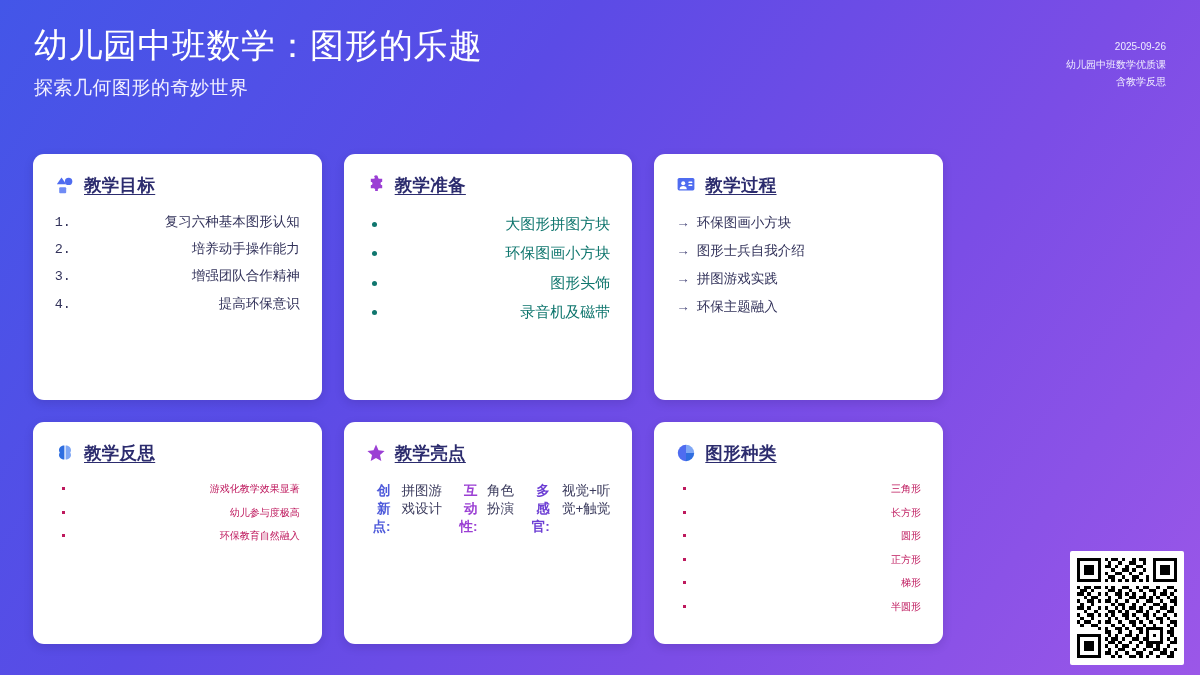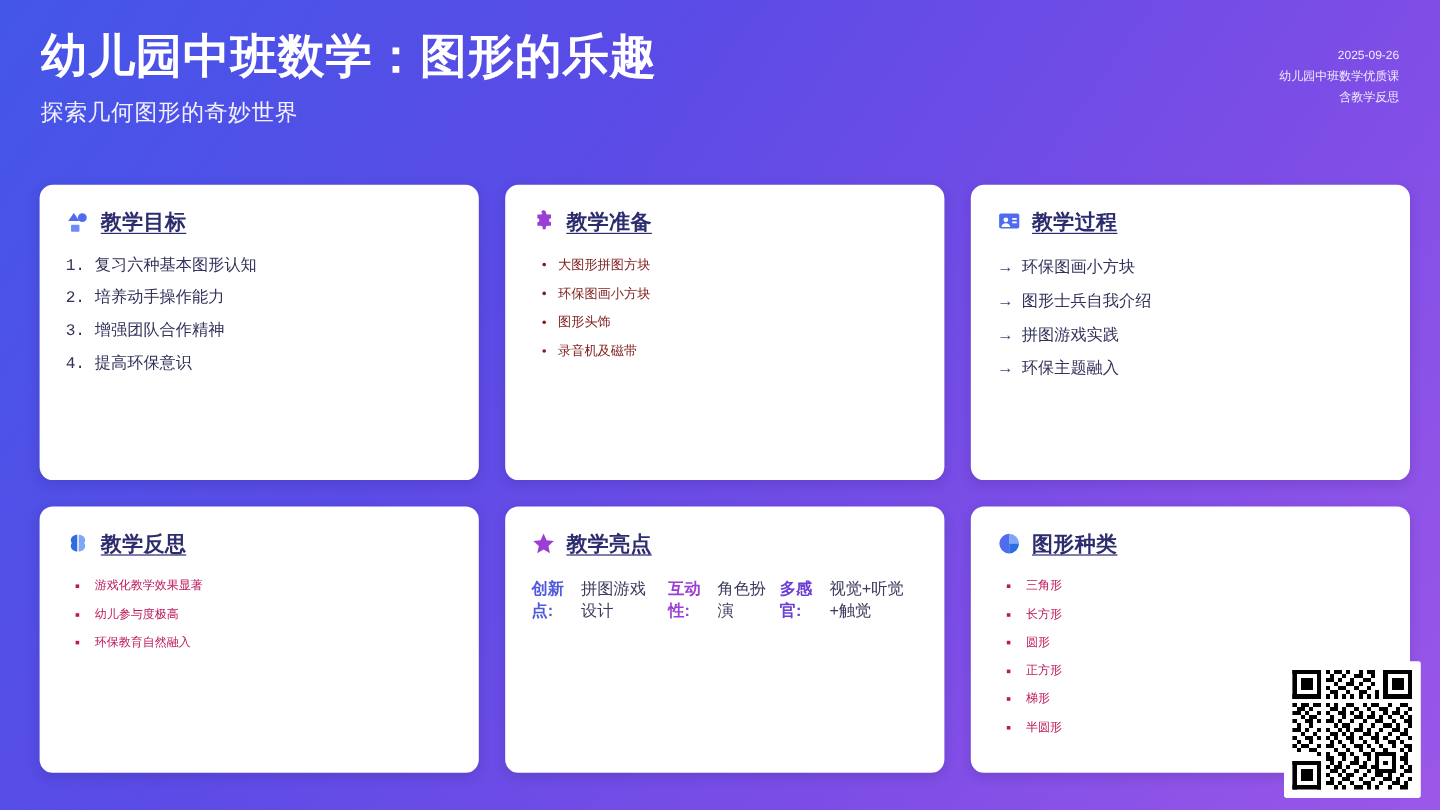--- a/index.html
+++ b/index.html
@@ -27,8 +27,8 @@
   }
   .title-block { display: flex; flex-direction: column; gap: 10px; }
   .main-title {
-    font-size: 39px;
-    font-weight: bold;
+    font-size: 34px;
+    font-weight: normal;
     letter-spacing: 0.5px;
     line-height: 1.15;
     text-align: right;

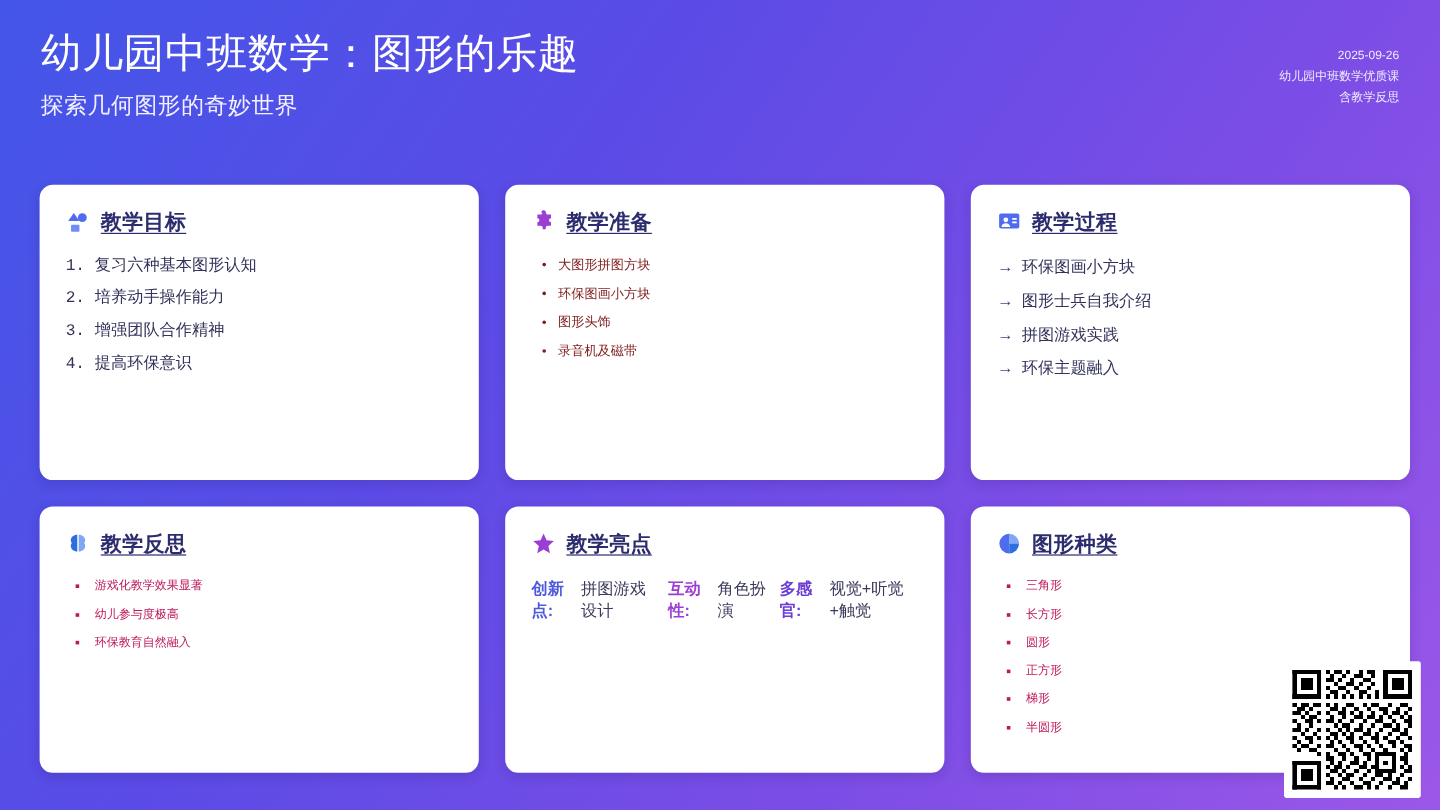--- a/index.html
+++ b/index.html
@@ -50,12 +50,13 @@
   .grid {
     position: absolute;
     left: 33px; top: 154px;
-    width: 1142px;
+    width: 910px;
     display: grid;
     grid-template-columns: repeat(3, 1fr);
     grid-template-rows: 246px 222px;
     column-gap: 22px;
     row-gap: 22px;
+    text-align: right;
   }
   .card {
     background: #ffffff;

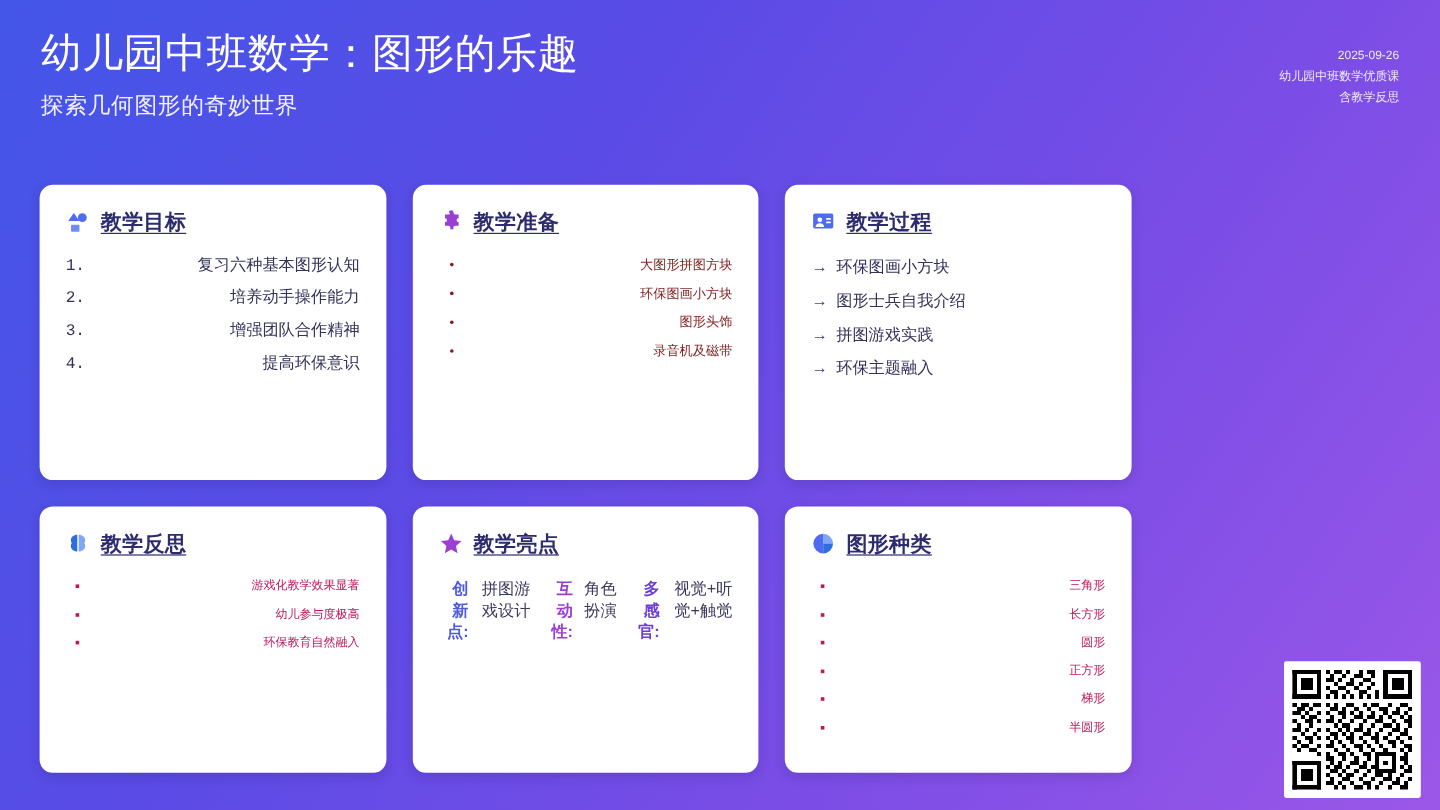--- a/index.html
+++ b/index.html
@@ -92,8 +92,8 @@
   ul.bulleted {
     list-style: disc;
     padding-left: 22px;
-    color: #7f1d1d;
-    font-size: 11px;
+    color: #0f766e;
+    font-size: 15px;
   }
   ul.bulleted li { margin-bottom: 9px; line-height: 1.35; }
   ul.squared {

